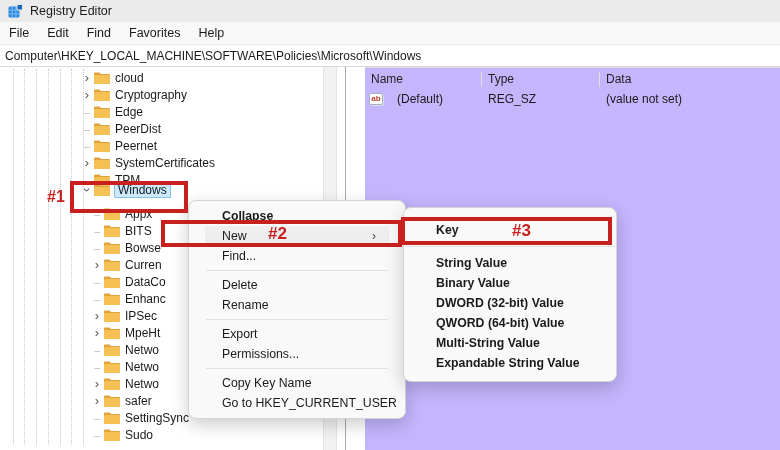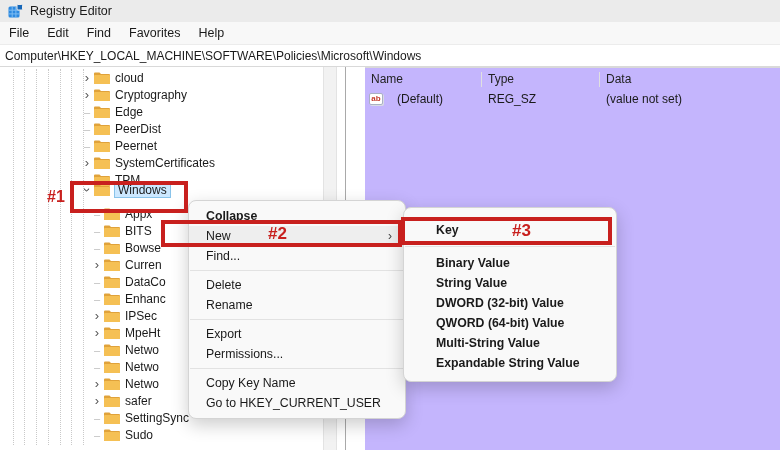--- a/index.html
+++ b/index.html
@@ -48,7 +48,7 @@
 
   .cmenu { position:absolute; left:188px; top:200px; width:218px;
     background:#f9f9f9; border:1px solid #d4d4d4; border-radius:8px;
-    box-shadow:0 6px 18px rgba(0,0,0,.20); padding:5px 0; z-index:5; }
+    box-shadow:0 6px 18px rgba(0,0,0,.20); padding:5px 16px; z-index:5; }
   .mi { position:relative; height:20px; line-height:20px; font-size:12.3px;
     padding-left:17px; cursor:default; white-space:nowrap; }
   .mi.bold { font-weight:bold; }

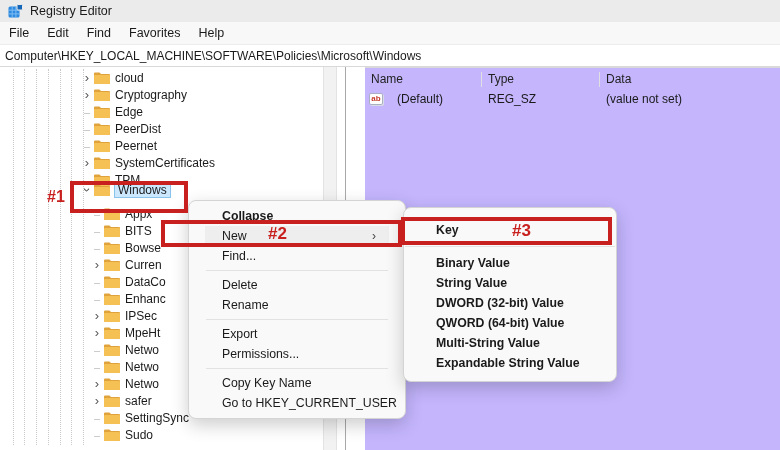--- a/index.html
+++ b/index.html
@@ -315,8 +315,8 @@
 <div class="smenu">
   <div class="smi first"><span>Key</span></div>
   <div class="ssep"></div>
+  <div class="smi"><span>String Value</span></div>
   <div class="smi"><span>Binary Value</span></div>
-  <div class="smi"><span>String Value</span></div>
   <div class="smi"><span>DWORD (32-bit) Value</span></div>
   <div class="smi"><span>QWORD (64-bit) Value</span></div>
   <div class="smi"><span>Multi-String Value</span></div>

